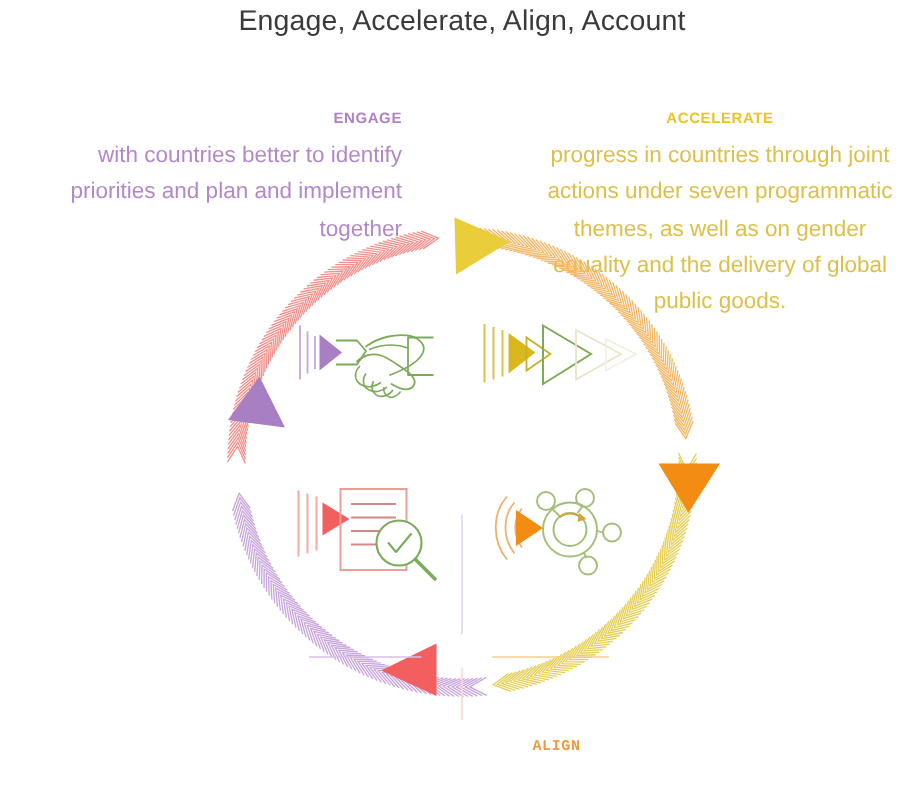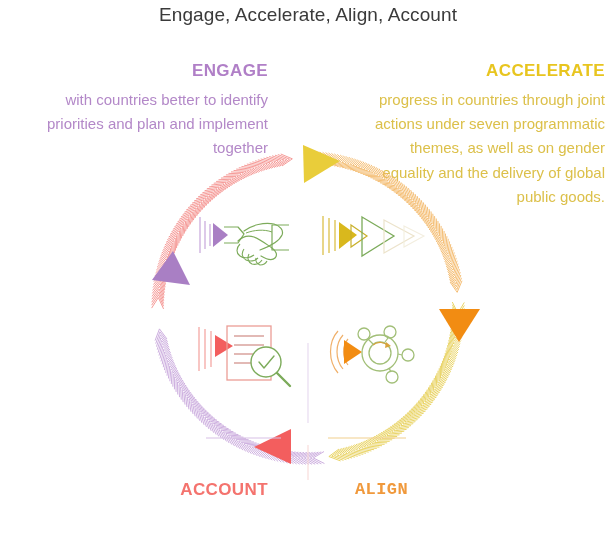--- a/index.html
+++ b/index.html
@@ -30,10 +30,10 @@
   
   .quad-text { position: absolute; }
   .quad-head {
-    font-size: 17px;
+    font-size: 10px;
     font-weight: bold;
     letter-spacing: 0.4px;
-    margin: 0 0 7px 0;
+    margin: 12px 0 7px 0;
     line-height: 1.1;
   }
   .quad-body {

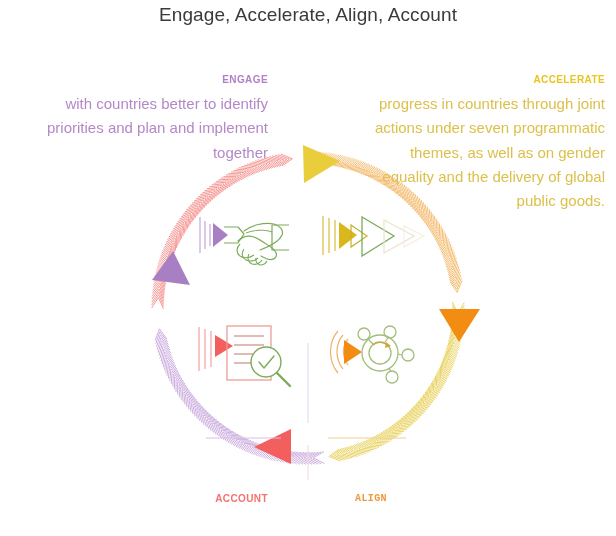--- a/index.html
+++ b/index.html
@@ -52,7 +52,7 @@
 
   #accelerate-text {
     left: 355px; top: 62px; width: 250px;
-    text-align: right;
+    text-align: center;
   }
   #accelerate-text .quad-head { color: #e8c51f; }
   #accelerate-text .quad-body { color: #dcc04a; }

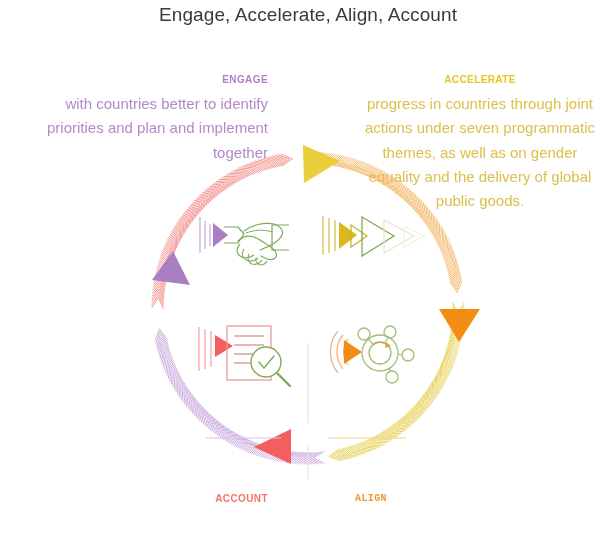--- a/index.html
+++ b/index.html
@@ -105,7 +105,6 @@
 </div>
 
 <div class="quad-text" id="account-text">
-  <div class="quad-head">ACCOUNT</div>
 </div>
 
 <div class="quad-text" id="align-text">

